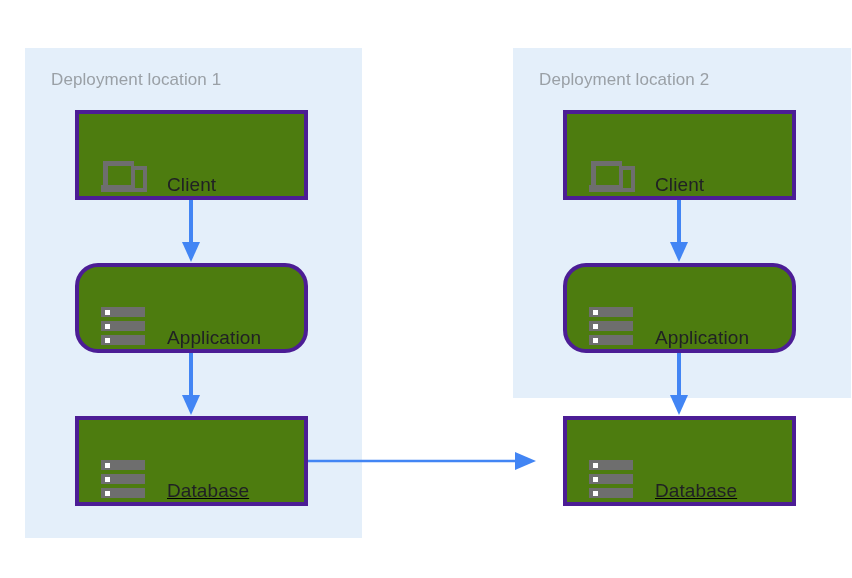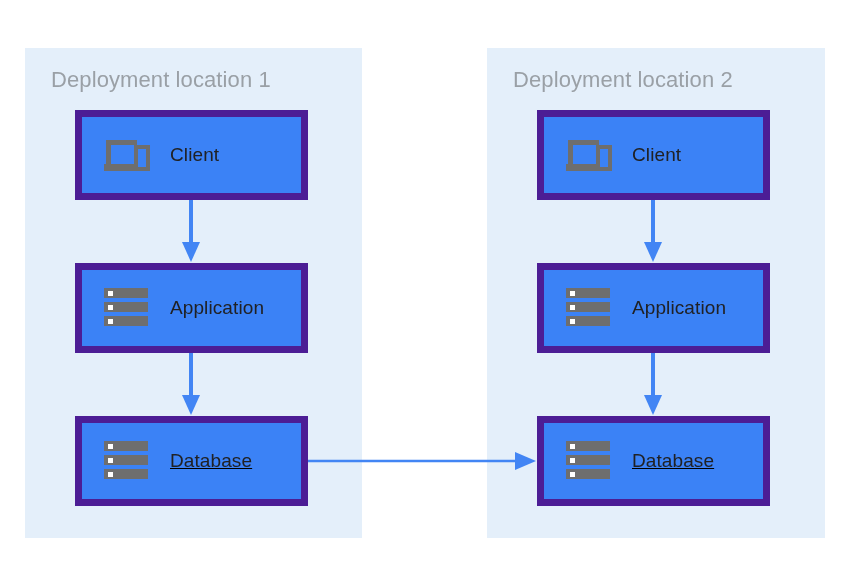--- a/index.html
+++ b/index.html
@@ -34,7 +34,7 @@
 
   .zone-title {
     position: absolute;
-    font-size: 22px;
+    font-size: 17px;
     line-height: 20px;
     color: #9AA0A6;
     white-space: nowrap;

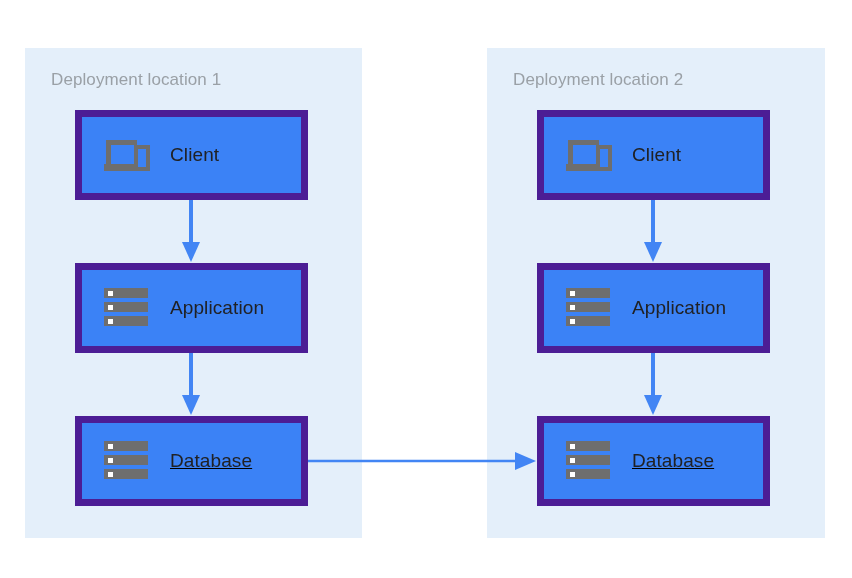--- a/index.html
+++ b/index.html
@@ -30,7 +30,7 @@
     box-sizing: border-box;
   }
   #zone-1 { left: 25px;  top: 48px; width: 337px; height: 490px; }
-  #zone-2 { left: 487px; top: 48px; width: 338px; height: 490px; }
+  #zone-2 { left: 513px; top: 48px; width: 338px; height: 350px; }
 
   .zone-title {
     position: absolute;

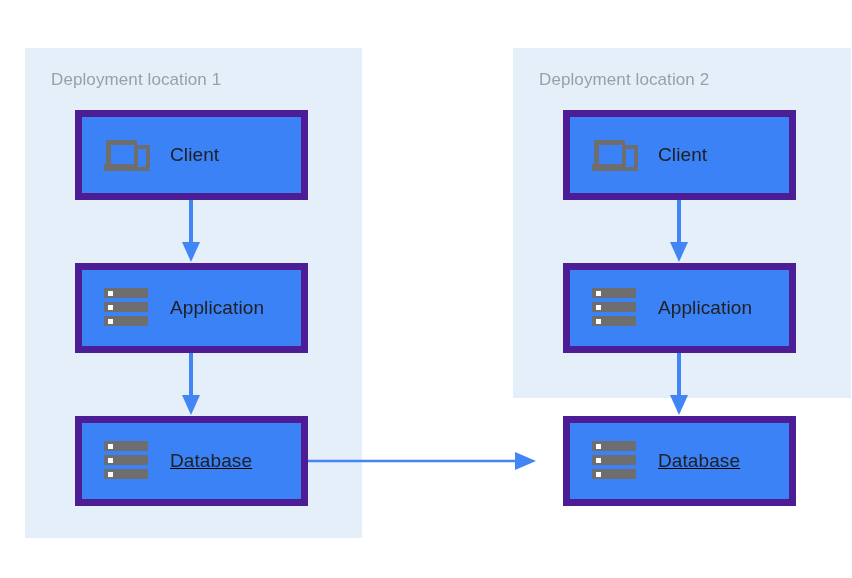--- a/index.html
+++ b/index.html
@@ -45,11 +45,11 @@
 
   .node {
     position: absolute;
-    background: #3b82f6;
-    border: 7px solid #4c1d95;
+    background: #4d7c0f;
+    border: 4px solid #4c1d95;
     box-sizing: border-box;
     display: flex;
-    align-items: center;
+    align-items: flex-end;
     width: 233px;
     height: 90px;
   }

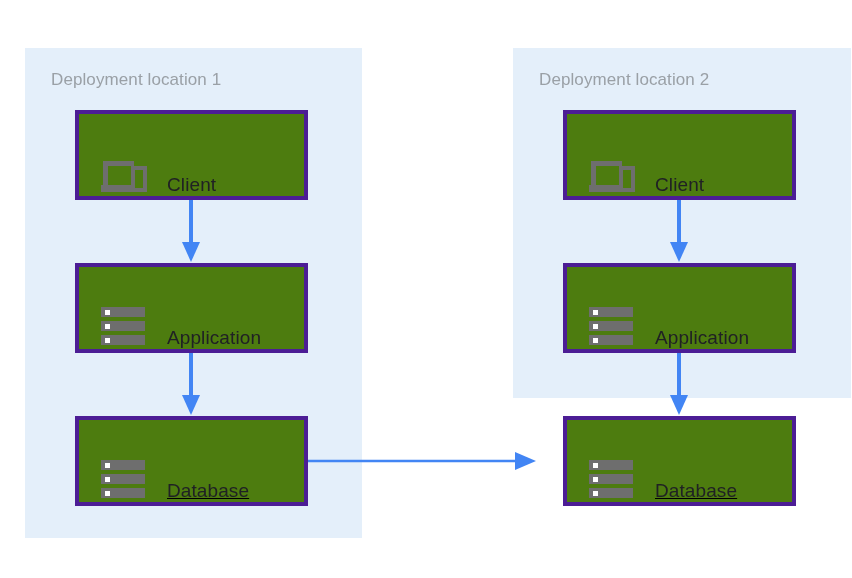--- a/index.html
+++ b/index.html
@@ -55,7 +55,7 @@
   }
   
   .node.row-client { left: 50px;  top: 62px;  }
-  .node.row-app    { left: 50px;  top: 215px; }
+  .node.row-app    { left: 50px;  top: 215px; border-radius: 23px; }
   .node.row-db     { left: 50px;  top: 368px; text-decoration: underline; }
 
   .node-icon {

